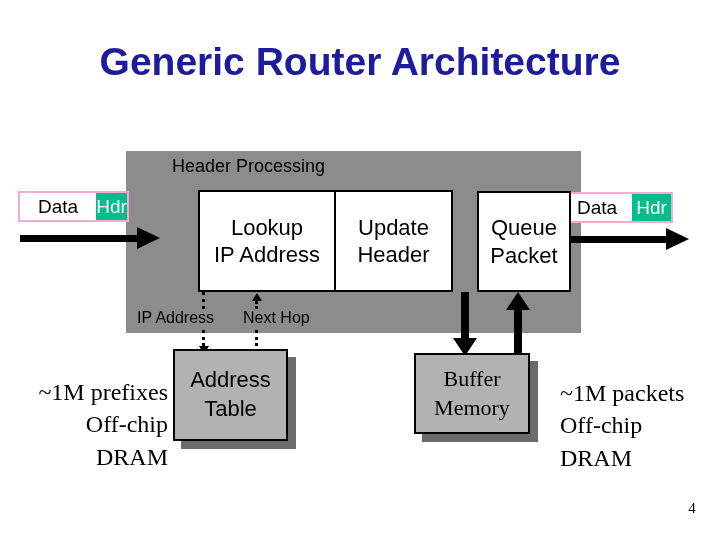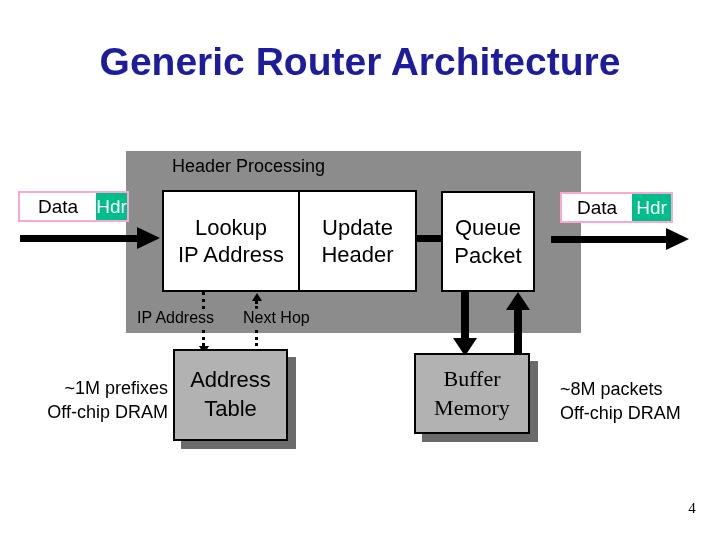--- a/index.html
+++ b/index.html
@@ -37,7 +37,7 @@
   .proc-box{
     background:#ffffff;border:2px solid var(--ink);box-sizing:border-box;
     display:flex;flex-direction:column;align-items:center;justify-content:center;
-    font-size:22px;line-height:1.25;color:var(--ink);text-align:center;
+    font-size:22px;line-height:1.25;color:var(--ink);text-align:center;margin-left:36px;
   }
   #lookup-box{left:162px;top:190px;width:138px;height:102px;}
   #update-box{left:298px;top:190px;width:119px;height:102px;}

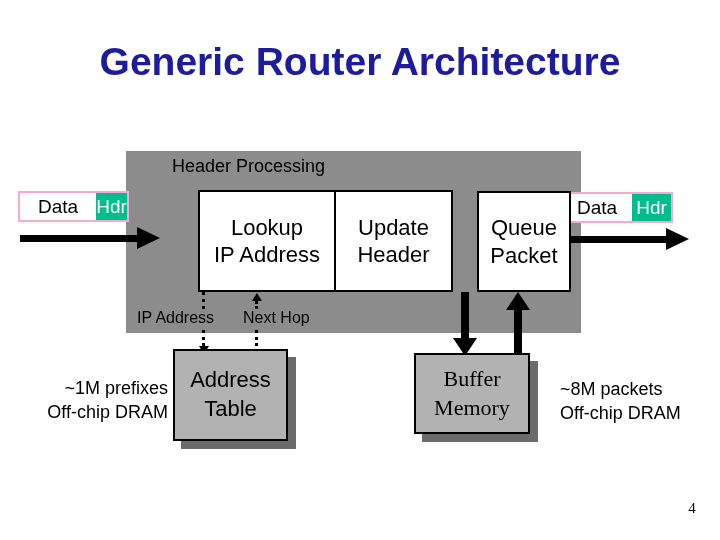--- a/index.html
+++ b/index.html
@@ -118,7 +118,7 @@
   #buf-up-shaft{left:514px;top:310px;height:43px;}
 
   
-  .caption{font-size:18px;line-height:1.35;color:var(--ink);}
+  .caption{font-size:24px;line-height:1.35;color:var(--ink);font-family:Liberation Serif, serif;}
   #caption-left{left:16px;top:376px;width:152px;text-align:right;}
   #caption-right{left:560px;top:377px;width:160px;text-align:left;}
 

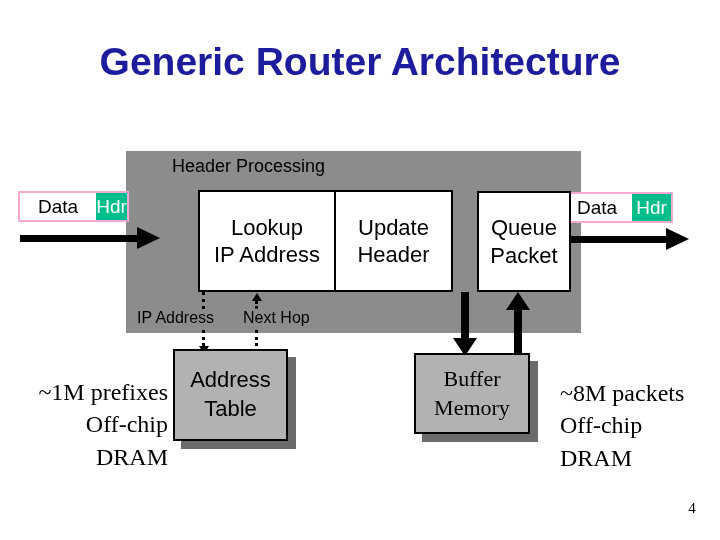--- a/index.html
+++ b/index.html
@@ -195,7 +195,7 @@
     <div>Off-chip DRAM</div>
   </div>
   <div id="caption-right" class="abs caption">
-    <div>~8M packets</div>
+    <div>~1M packets</div>
     <div>Off-chip DRAM</div>
   </div>
 

